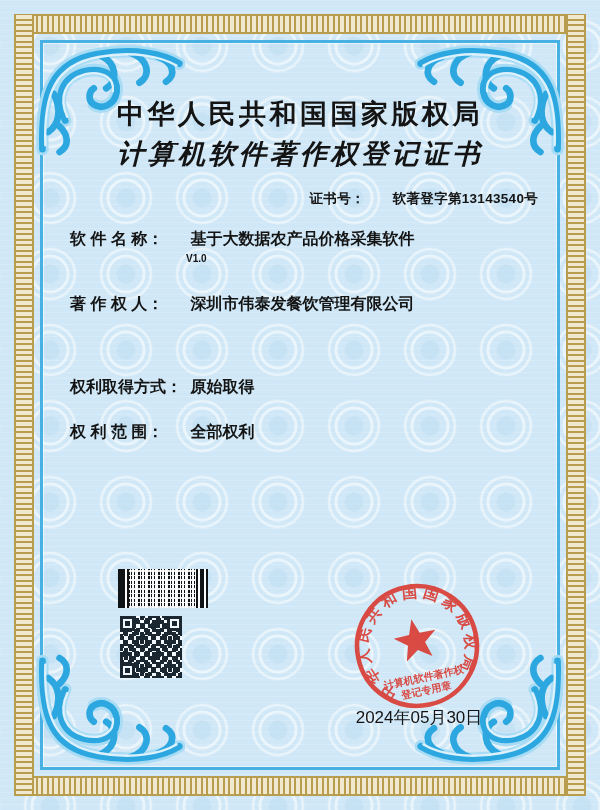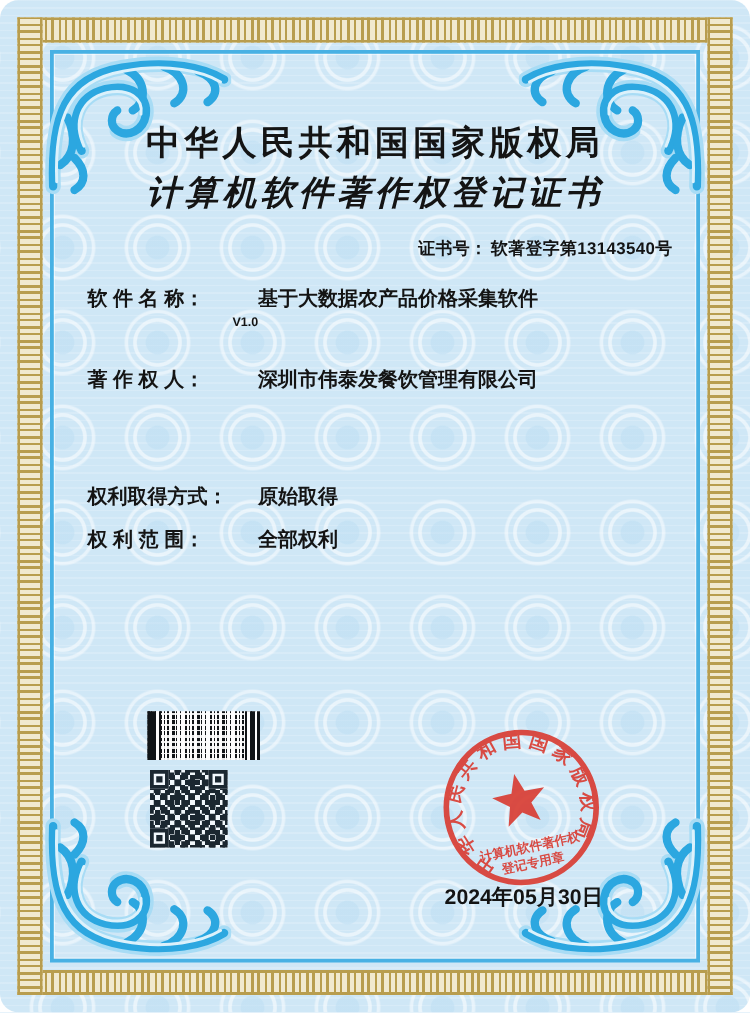--- a/index.html
+++ b/index.html
@@ -14,7 +14,6 @@
       repeating-linear-gradient(180deg, rgba(255,255,255,.18) 0 1px, rgba(0,0,0,0) 1px 6px);
     background-size:76px 76px, 76px 76px, auto;
     background-position:12px 8px, 12px 8px, 0 0;
-    border-radius:15px;
   }
 
   

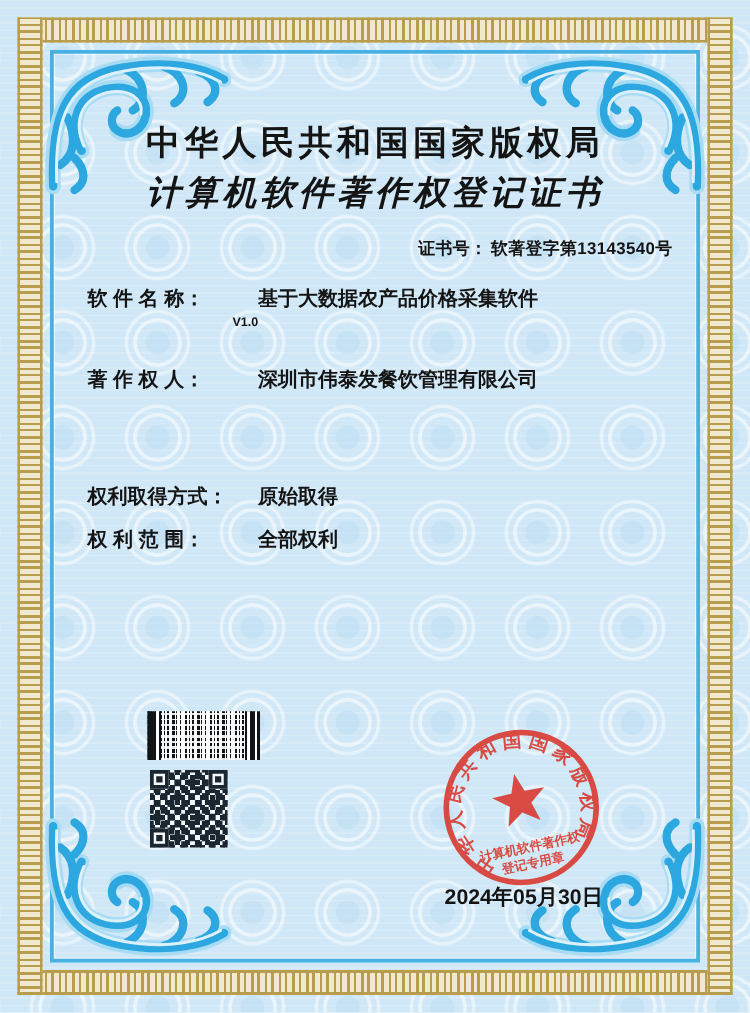--- a/index.html
+++ b/index.html
@@ -59,7 +59,7 @@
     position:absolute; top:190px; right:62px;
     font-weight:700; font-size:13.5px; color:#141414; letter-spacing:.3px;
   }
-  .certno .lbl { margin-right:3px;padding-left:22px; }
+  .certno .lbl { margin-right:28px;padding-left:22px; }
 
   .row { position:absolute; left:70px; font-weight:700; font-size:16px; color:#141414; white-space:nowrap; }
   .row .lbl { display:inline-block; min-width:112px; }

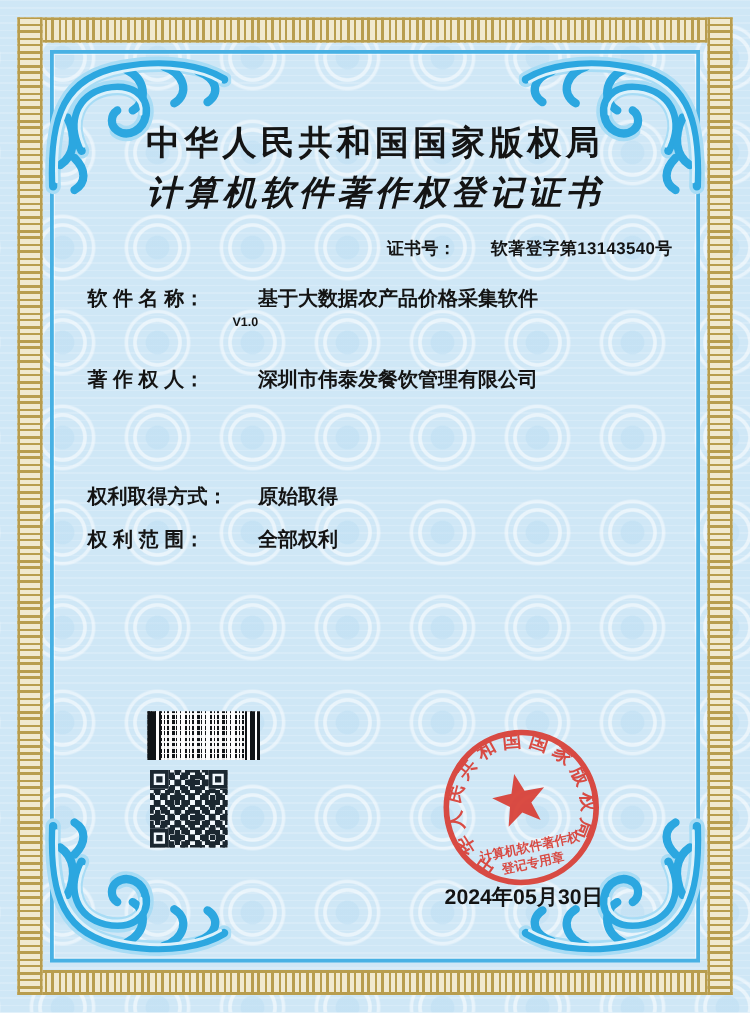--- a/index.html
+++ b/index.html
@@ -63,7 +63,7 @@
 
   .row { position:absolute; left:70px; font-weight:700; font-size:16px; color:#141414; white-space:nowrap; }
   .row .lbl { display:inline-block; min-width:112px; }
-  .row .val { margin-left:20px; }
+  .row .val { margin-left:4px; }
   .row-name   { top:229px; }
   .row-name2  { top:253px; left:186px; font-size:10px; }
   .row-owner  { top:294px; }

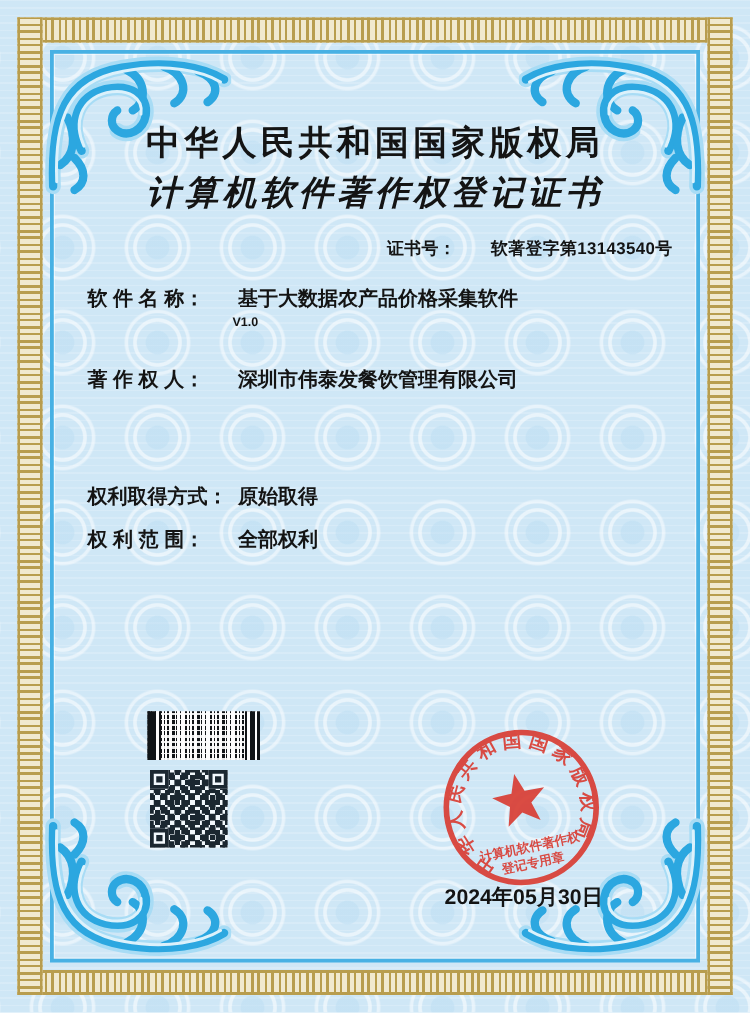--- a/index.html
+++ b/index.html
@@ -67,7 +67,7 @@
   .row-name   { top:229px; }
   .row-name2  { top:253px; left:186px; font-size:10px; }
   .row-owner  { top:294px; }
-  .row-acq    { top:387px;text-align:right; }
+  .row-acq    { top:377px;text-align:right; }
   .row-scope  { top:422px; }
   .row-reg    { top:457px; }
 

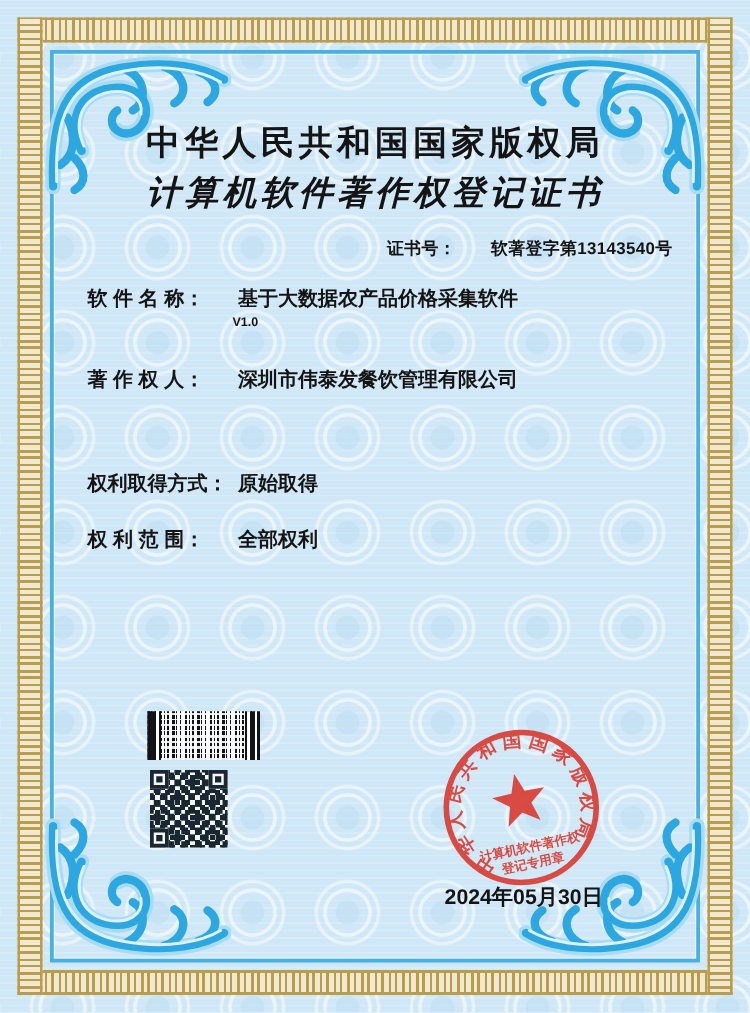--- a/index.html
+++ b/index.html
@@ -107,7 +107,7 @@
 
   .issue-date {
     position:absolute; left:352px; top:706px; width:134px; text-align:center;
-    font-weight:700; font-size:17px; color:#141414;
+    font-weight:400; font-size:17px; color:#141414;
   }
 
   .defs-holder { position:absolute; width:0; height:0; overflow:hidden; }

